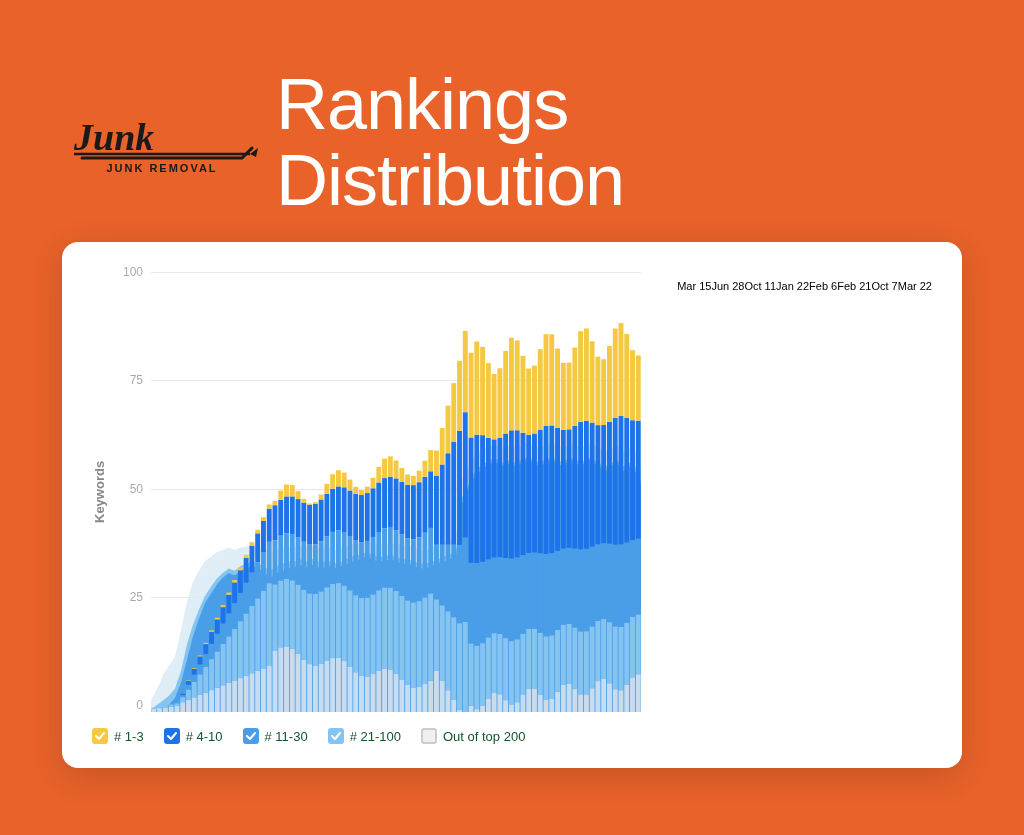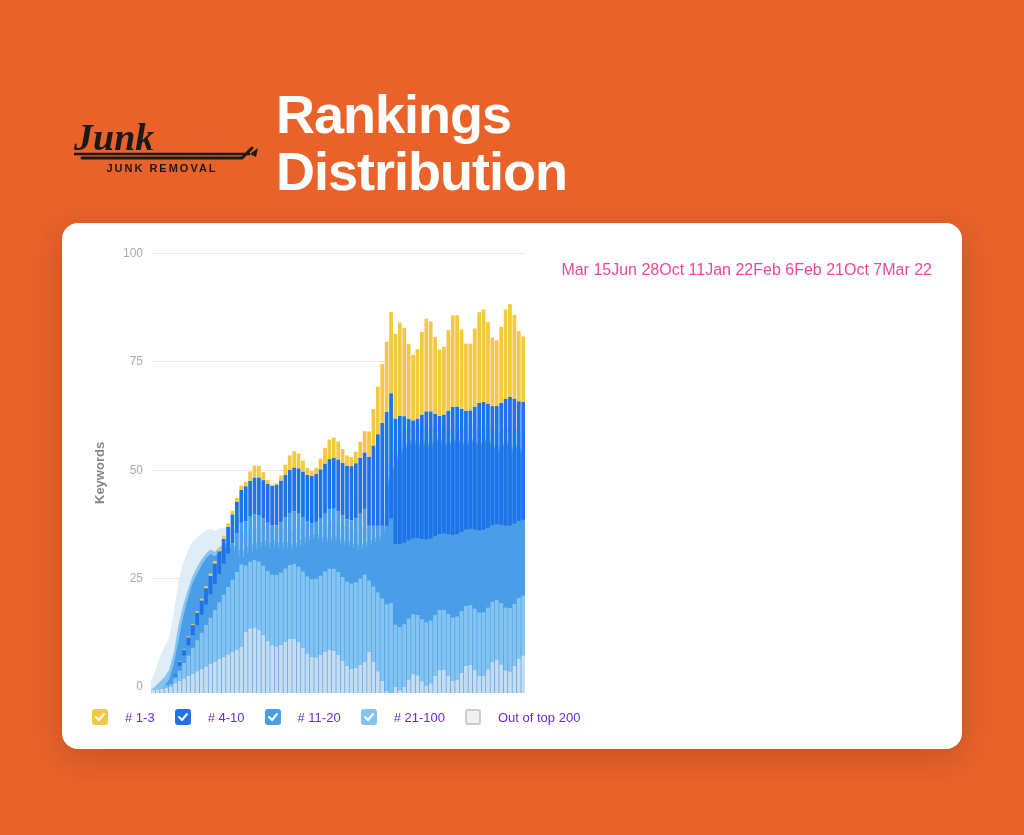--- a/index.html
+++ b/index.html
@@ -29,8 +29,8 @@
       align-items: center;
     }
     .title-area h1 {
-      font-size: 54px;
-      font-weight: 700;
+      font-size: 72px;
+      font-weight: 400;
       color: white;
       line-height: 1.05;
       letter-spacing: -1px;

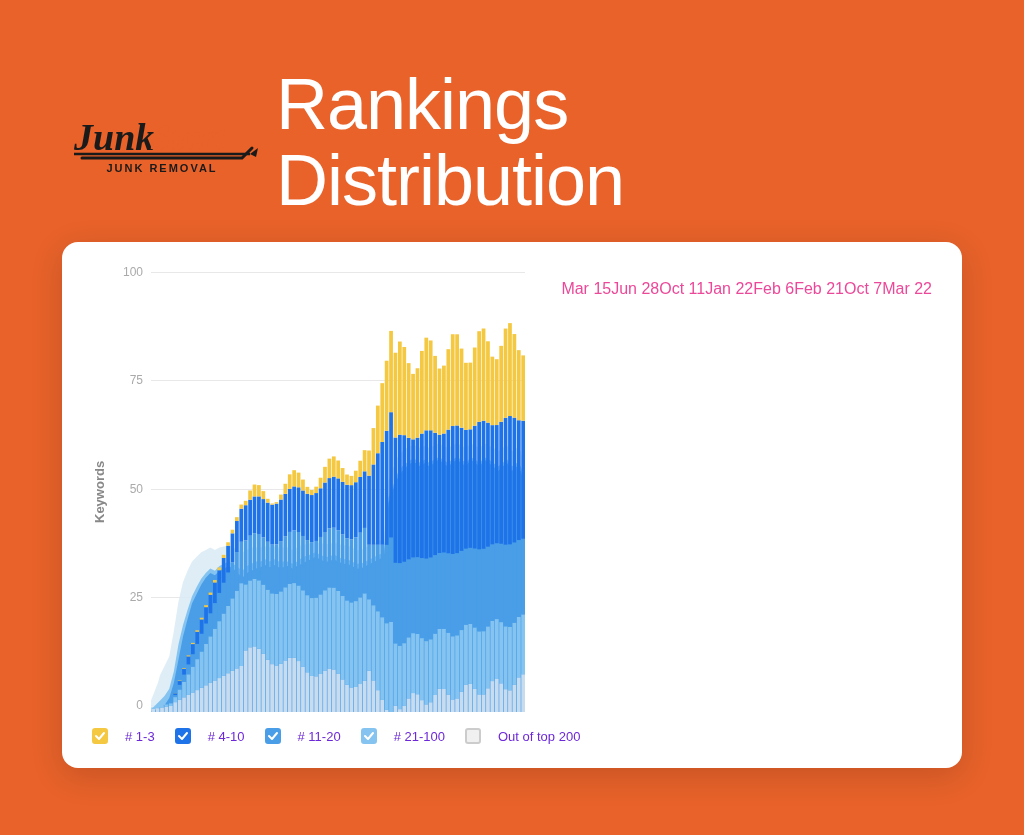--- a/index.html
+++ b/index.html
@@ -112,8 +112,8 @@
       padding-top: 8px;
     }
     .x-label {
-      font-size: 16px;
-      color: #ec4899;
+      font-size: 11px;
+      color: #000000;
       text-align: center;
     }
     .legend {

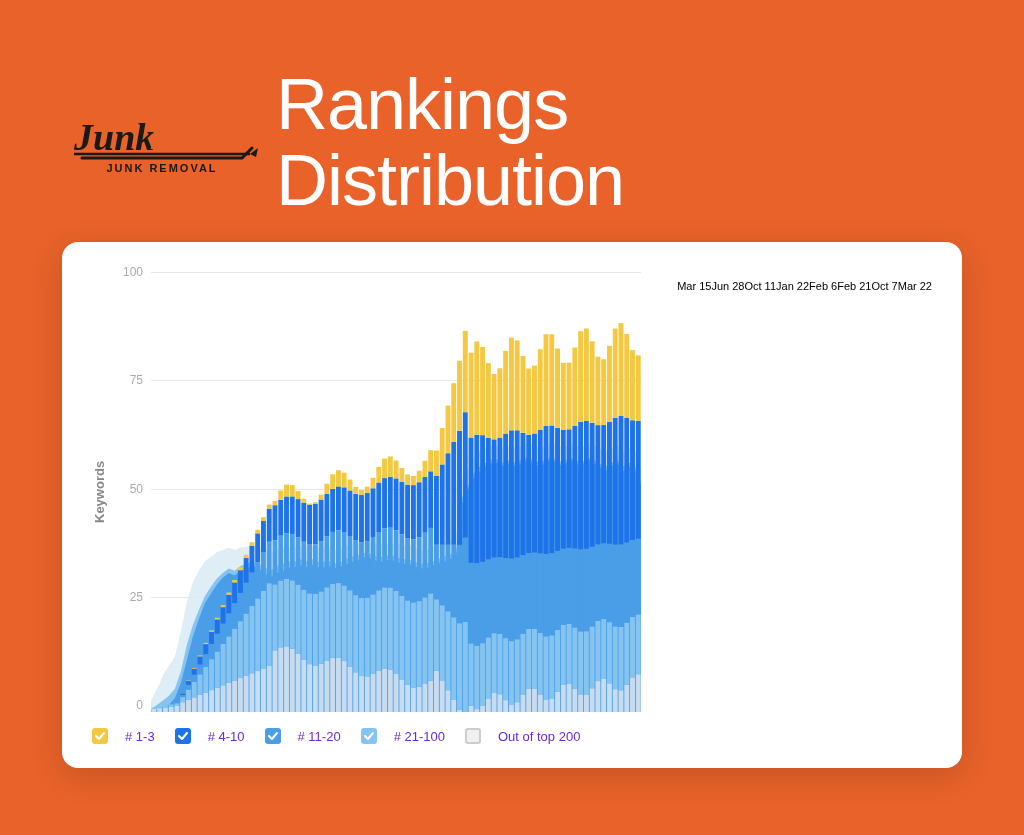--- a/index.html
+++ b/index.html
@@ -126,9 +126,9 @@
     .legend-item {
       display: flex;
       align-items: center;
-      gap: 17px;
+      gap: 6px;
       font-size: 13px;
-      color: #6d28d9;
+      color: #14532d;
       font-weight: 500;
     }
     .legend-checkbox {

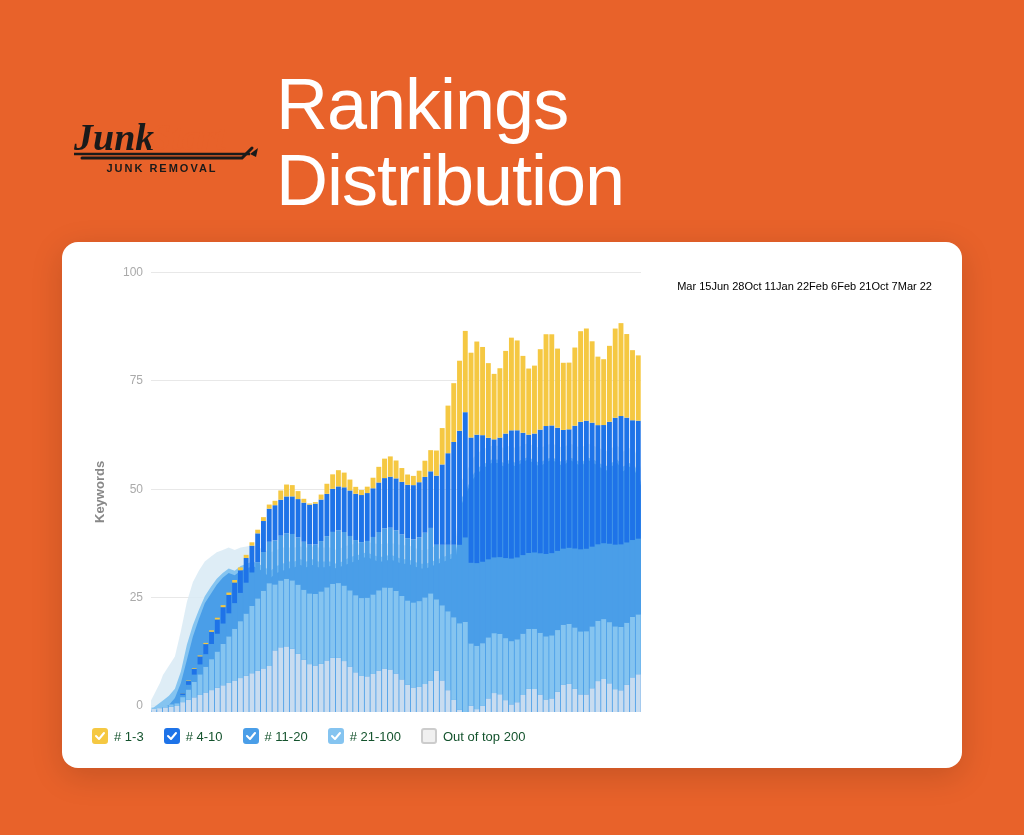--- a/index.html
+++ b/index.html
@@ -722,7 +722,7 @@
               <polyline points="2,6 5,9 10,3" stroke="white" stroke-width="2" stroke-linecap="round" stroke-linejoin="round"></polyline>
             </svg>
         </div>
-        <span># 11-20</span>
+        <span># 11-30</span>
       </div>
       <div class="legend-item">
         <div class="legend-checkbox" style="background:#85C4F0; border:2px solid #85C4F0;">

